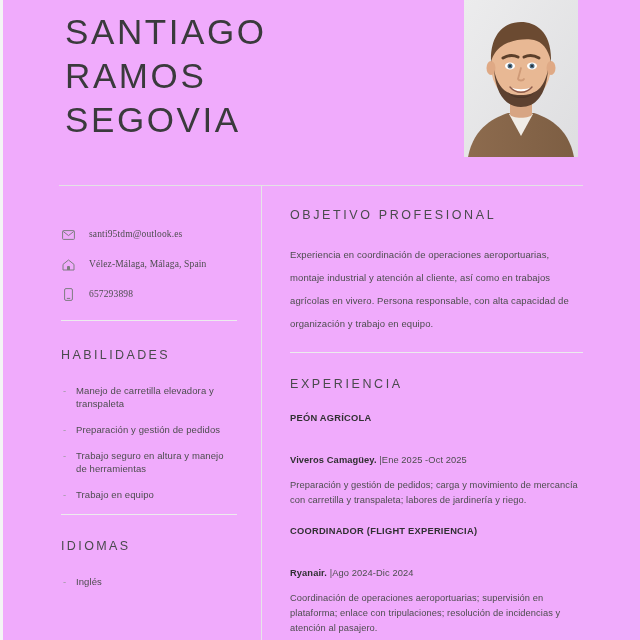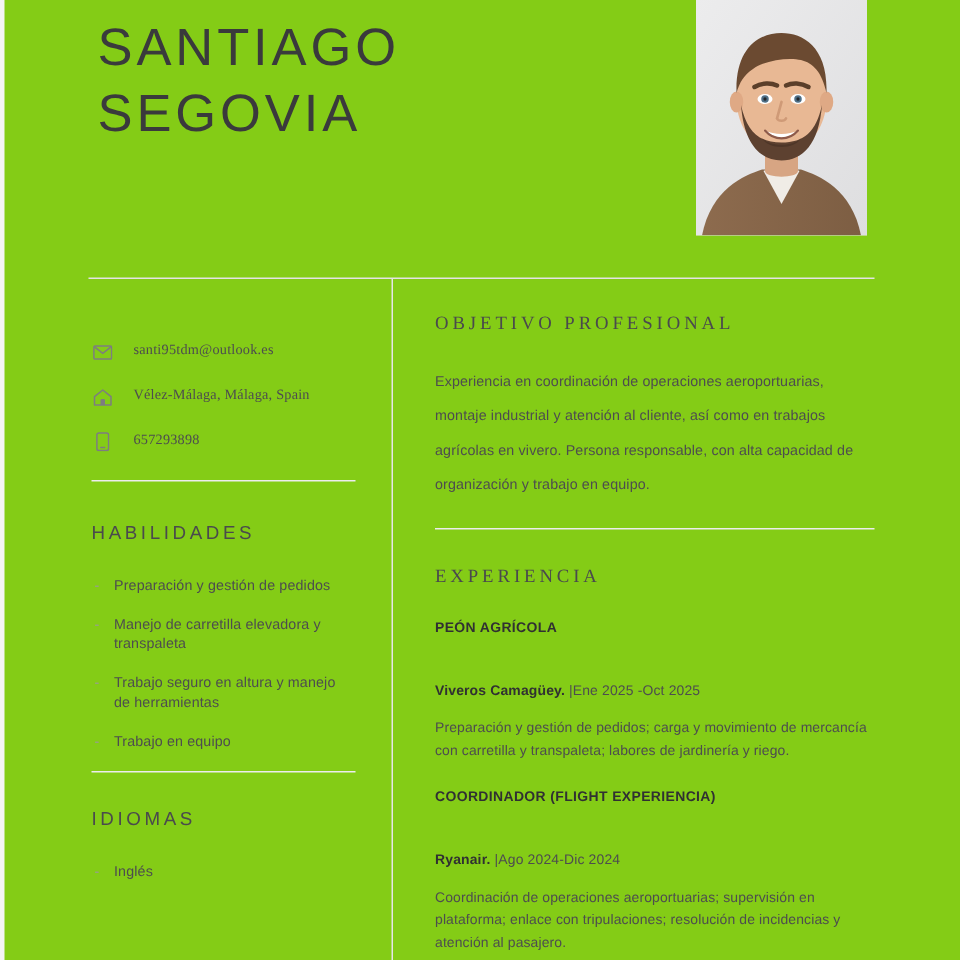--- a/index.html
+++ b/index.html
@@ -20,7 +20,7 @@
     left: 0; top: 0;
     width: 640px;
     height: 640px;
-    background: #84cc16;
+    background: #f0abfc;
     box-sizing: border-box;
     border-left: 3px solid #f4f4f5;
   }

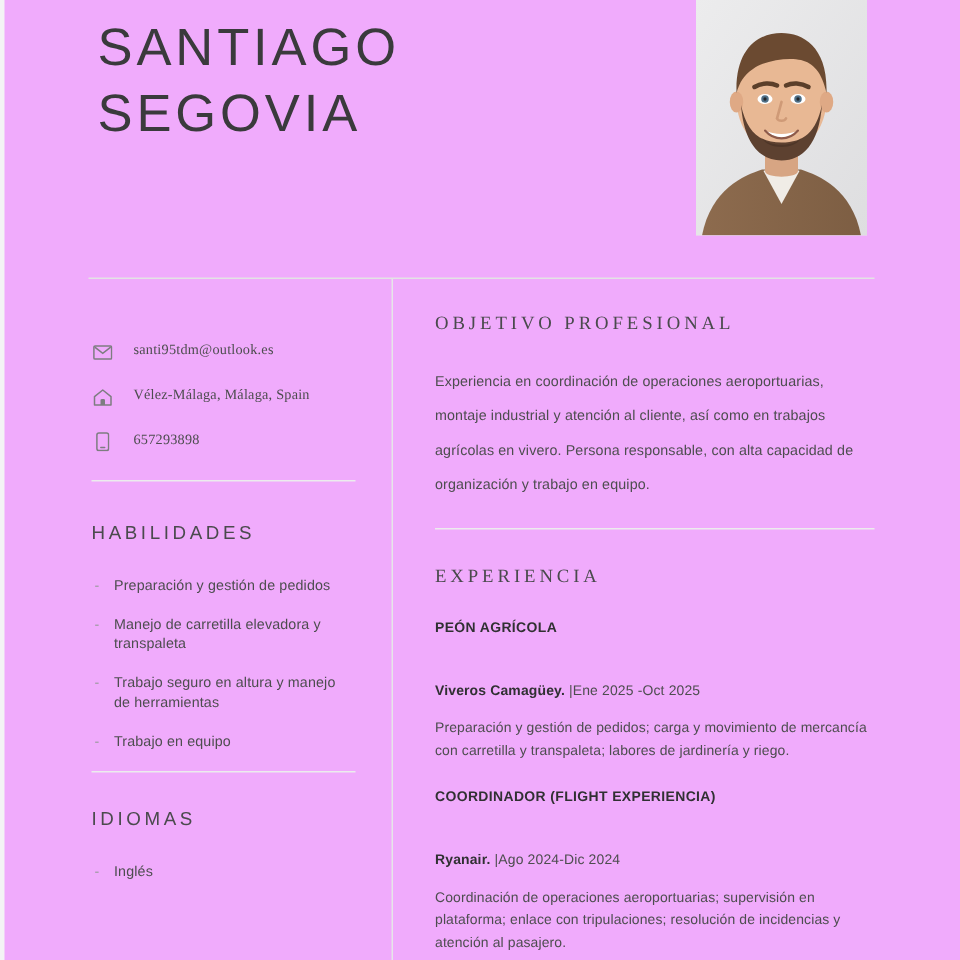--- a/index.html
+++ b/index.html
@@ -228,6 +228,7 @@
   <div class="header">
     <div class="name-block">
       <div class="name-line">SANTIAGO</div>
+      <div class="name-line">RAMOS</div>
       <div class="name-line">SEGOVIA</div>
     </div>
 

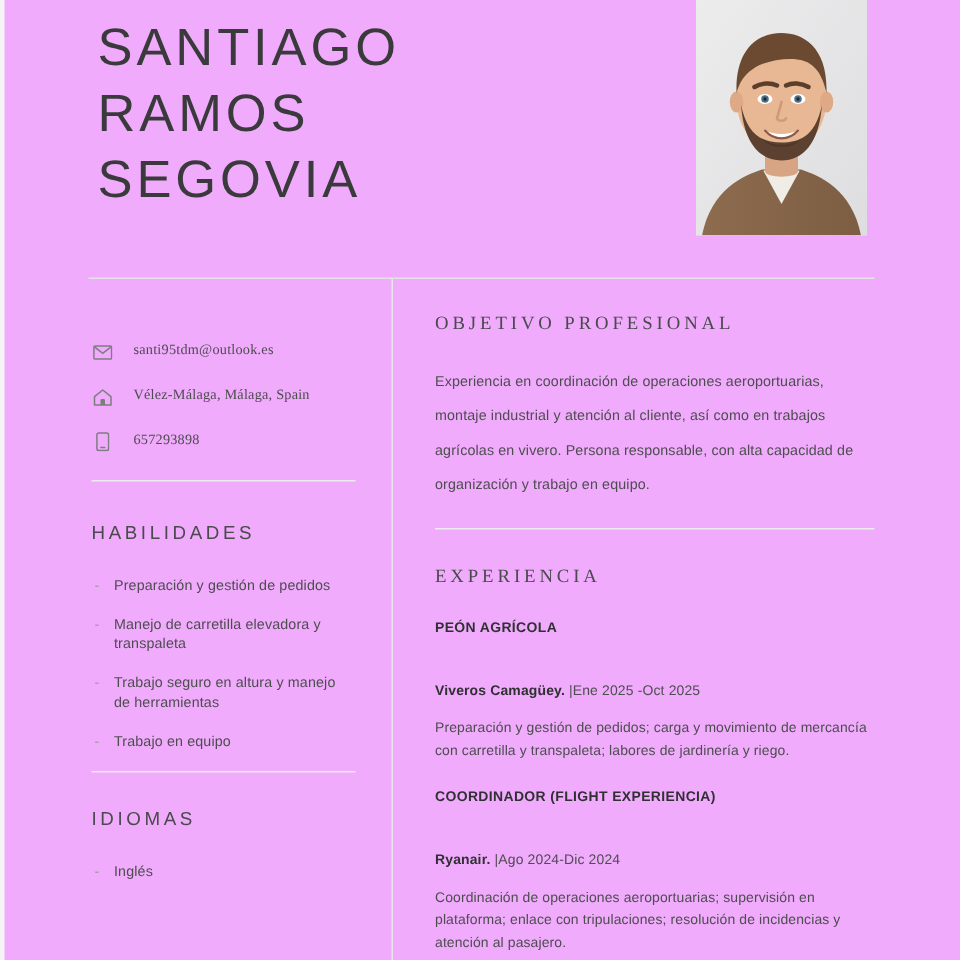--- a/index.html
+++ b/index.html
@@ -105,7 +105,6 @@
   }
   .sec-title.right {
     letter-spacing: 2.6px;
-    font-family: Liberation Serif, serif;
   }
 
   

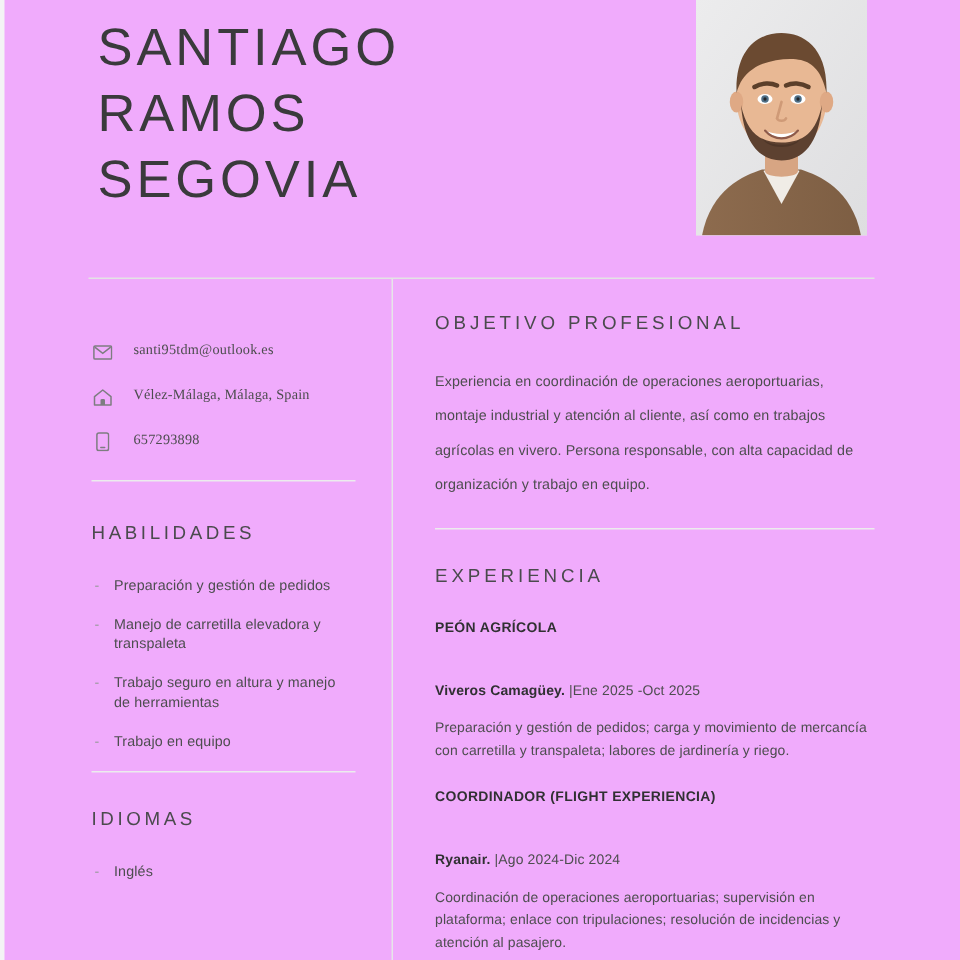--- a/index.html
+++ b/index.html
@@ -321,8 +321,8 @@
     <h2 class="sec-title">HABILIDADES</h2>
 
     <ul class="bullets">
+      <li>Manejo de carretilla elevadora y transpaleta</li>
       <li>Preparación y gestión de pedidos</li>
-      <li>Manejo de carretilla elevadora y transpaleta</li>
       <li class="two-line">Trabajo seguro en altura y manejo de herramientas</li>
       <li>Trabajo en equipo</li>
     </ul>

